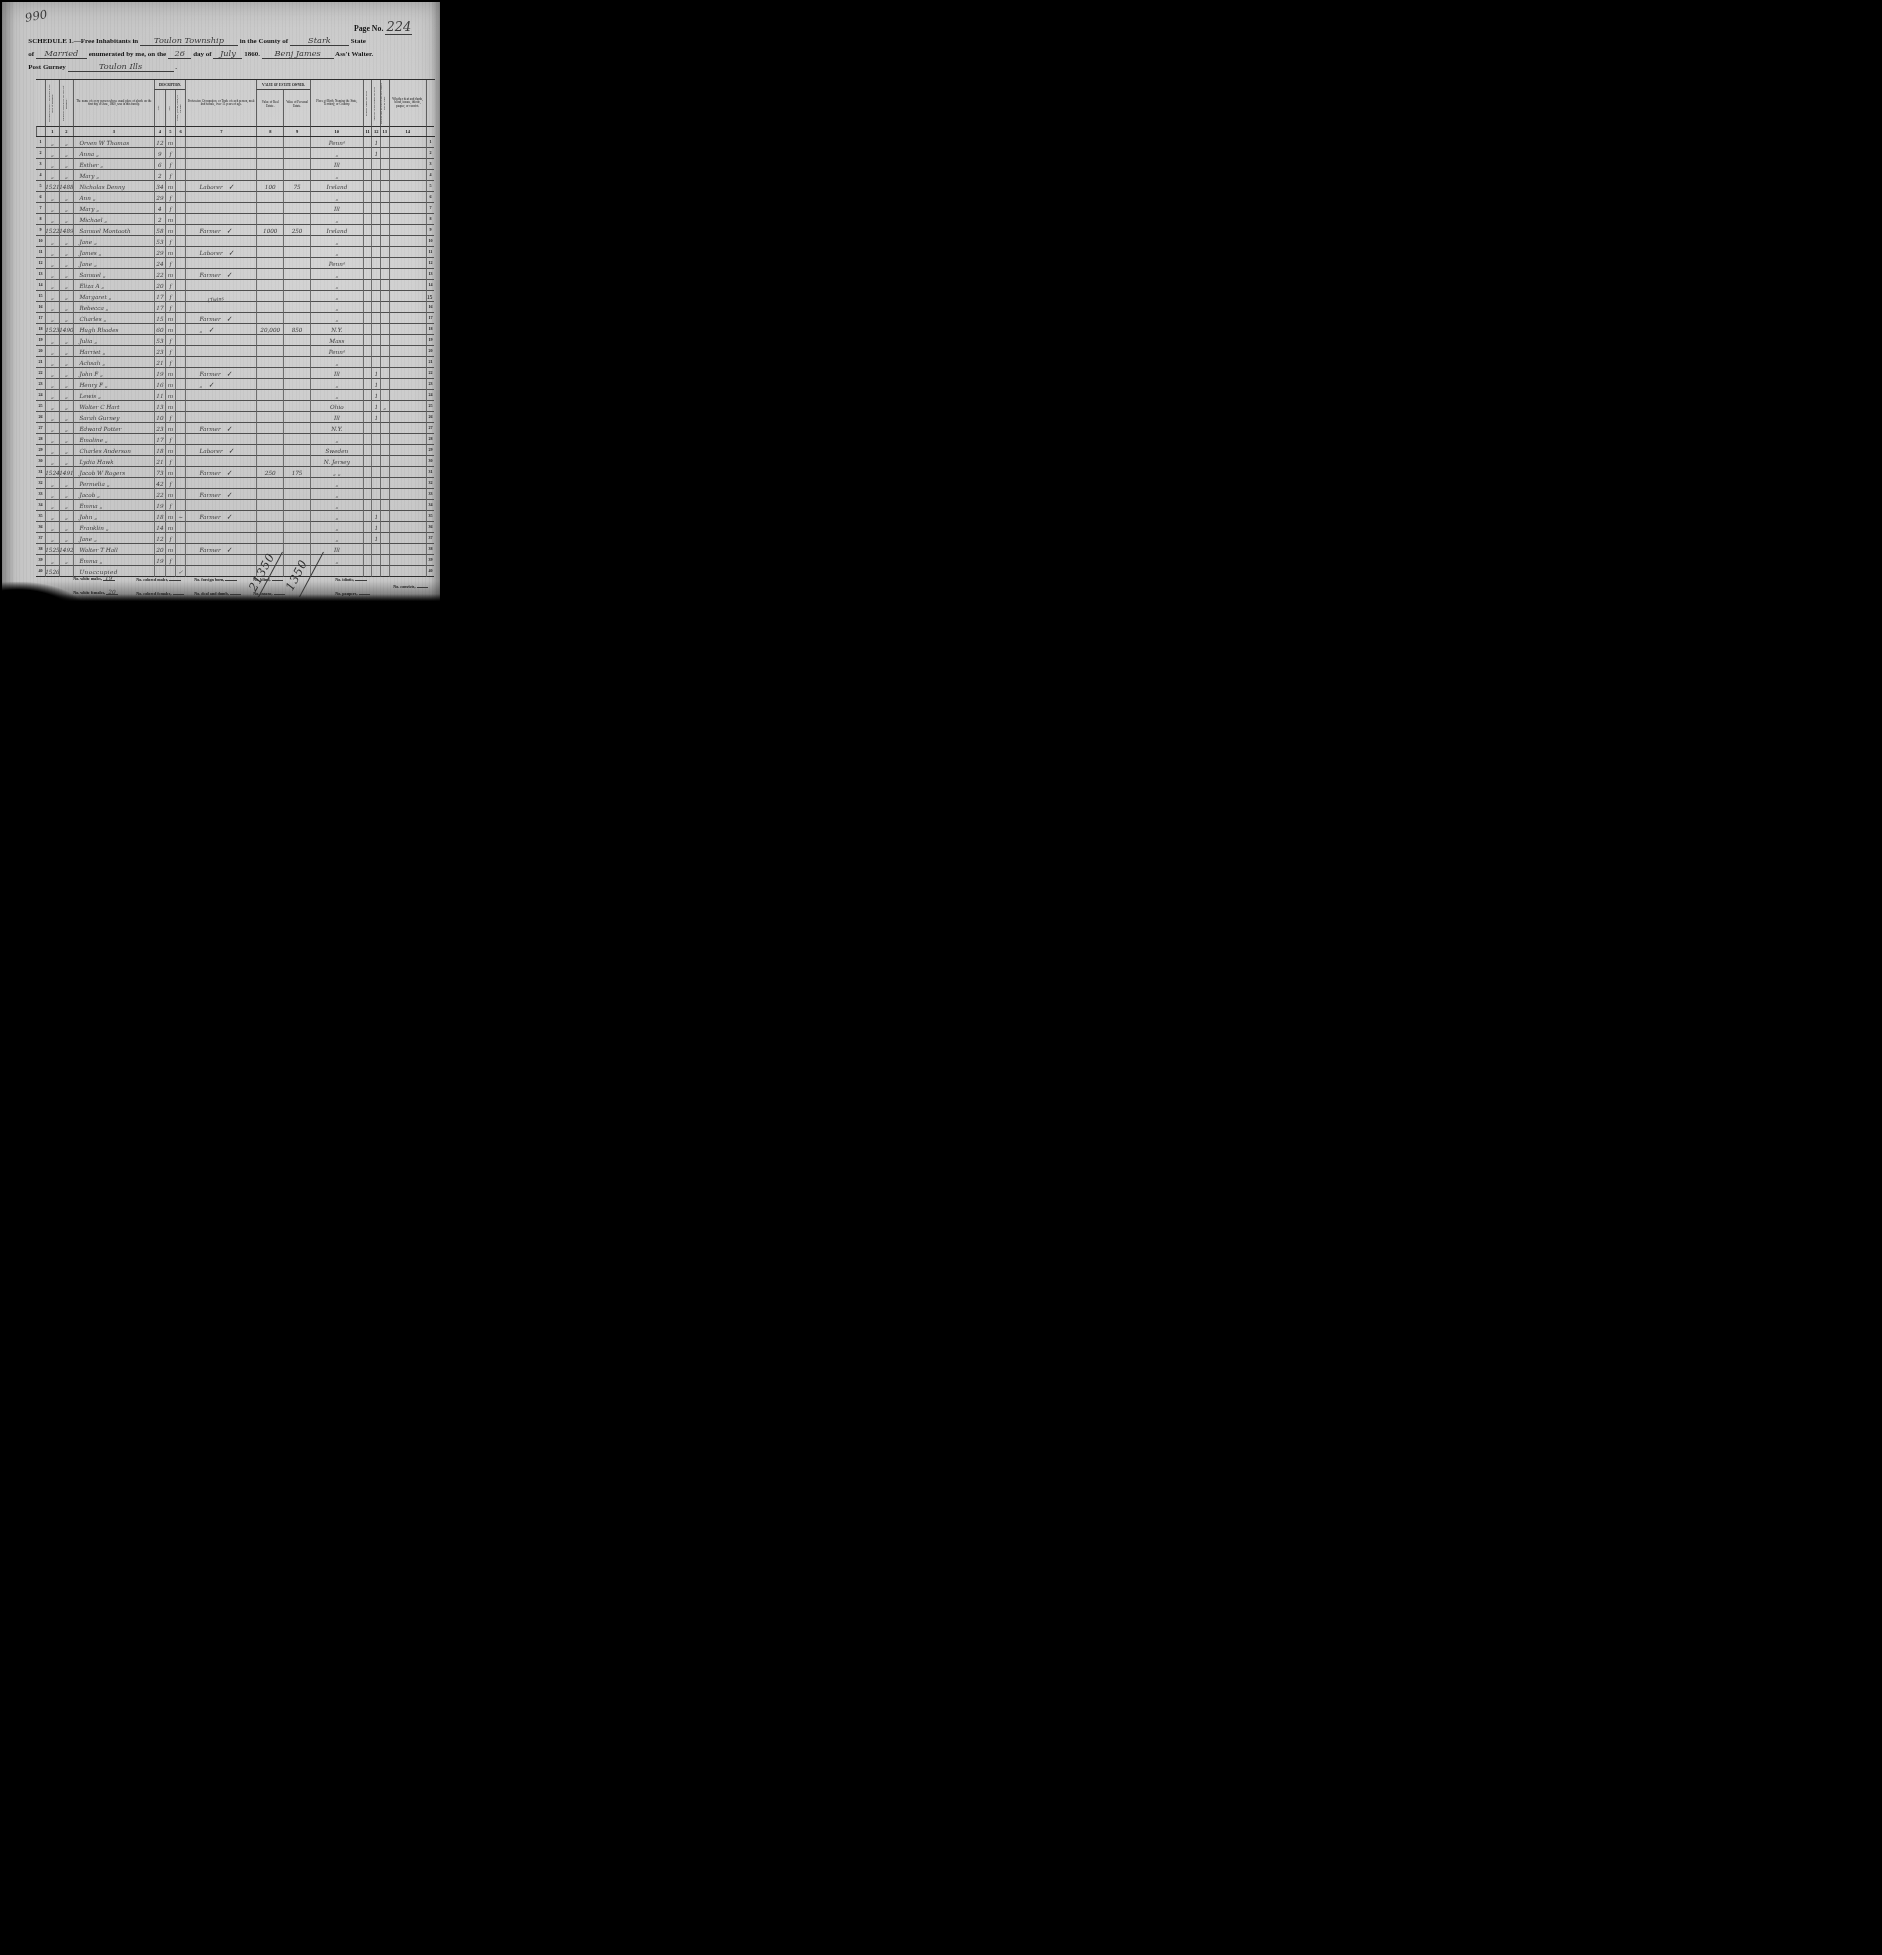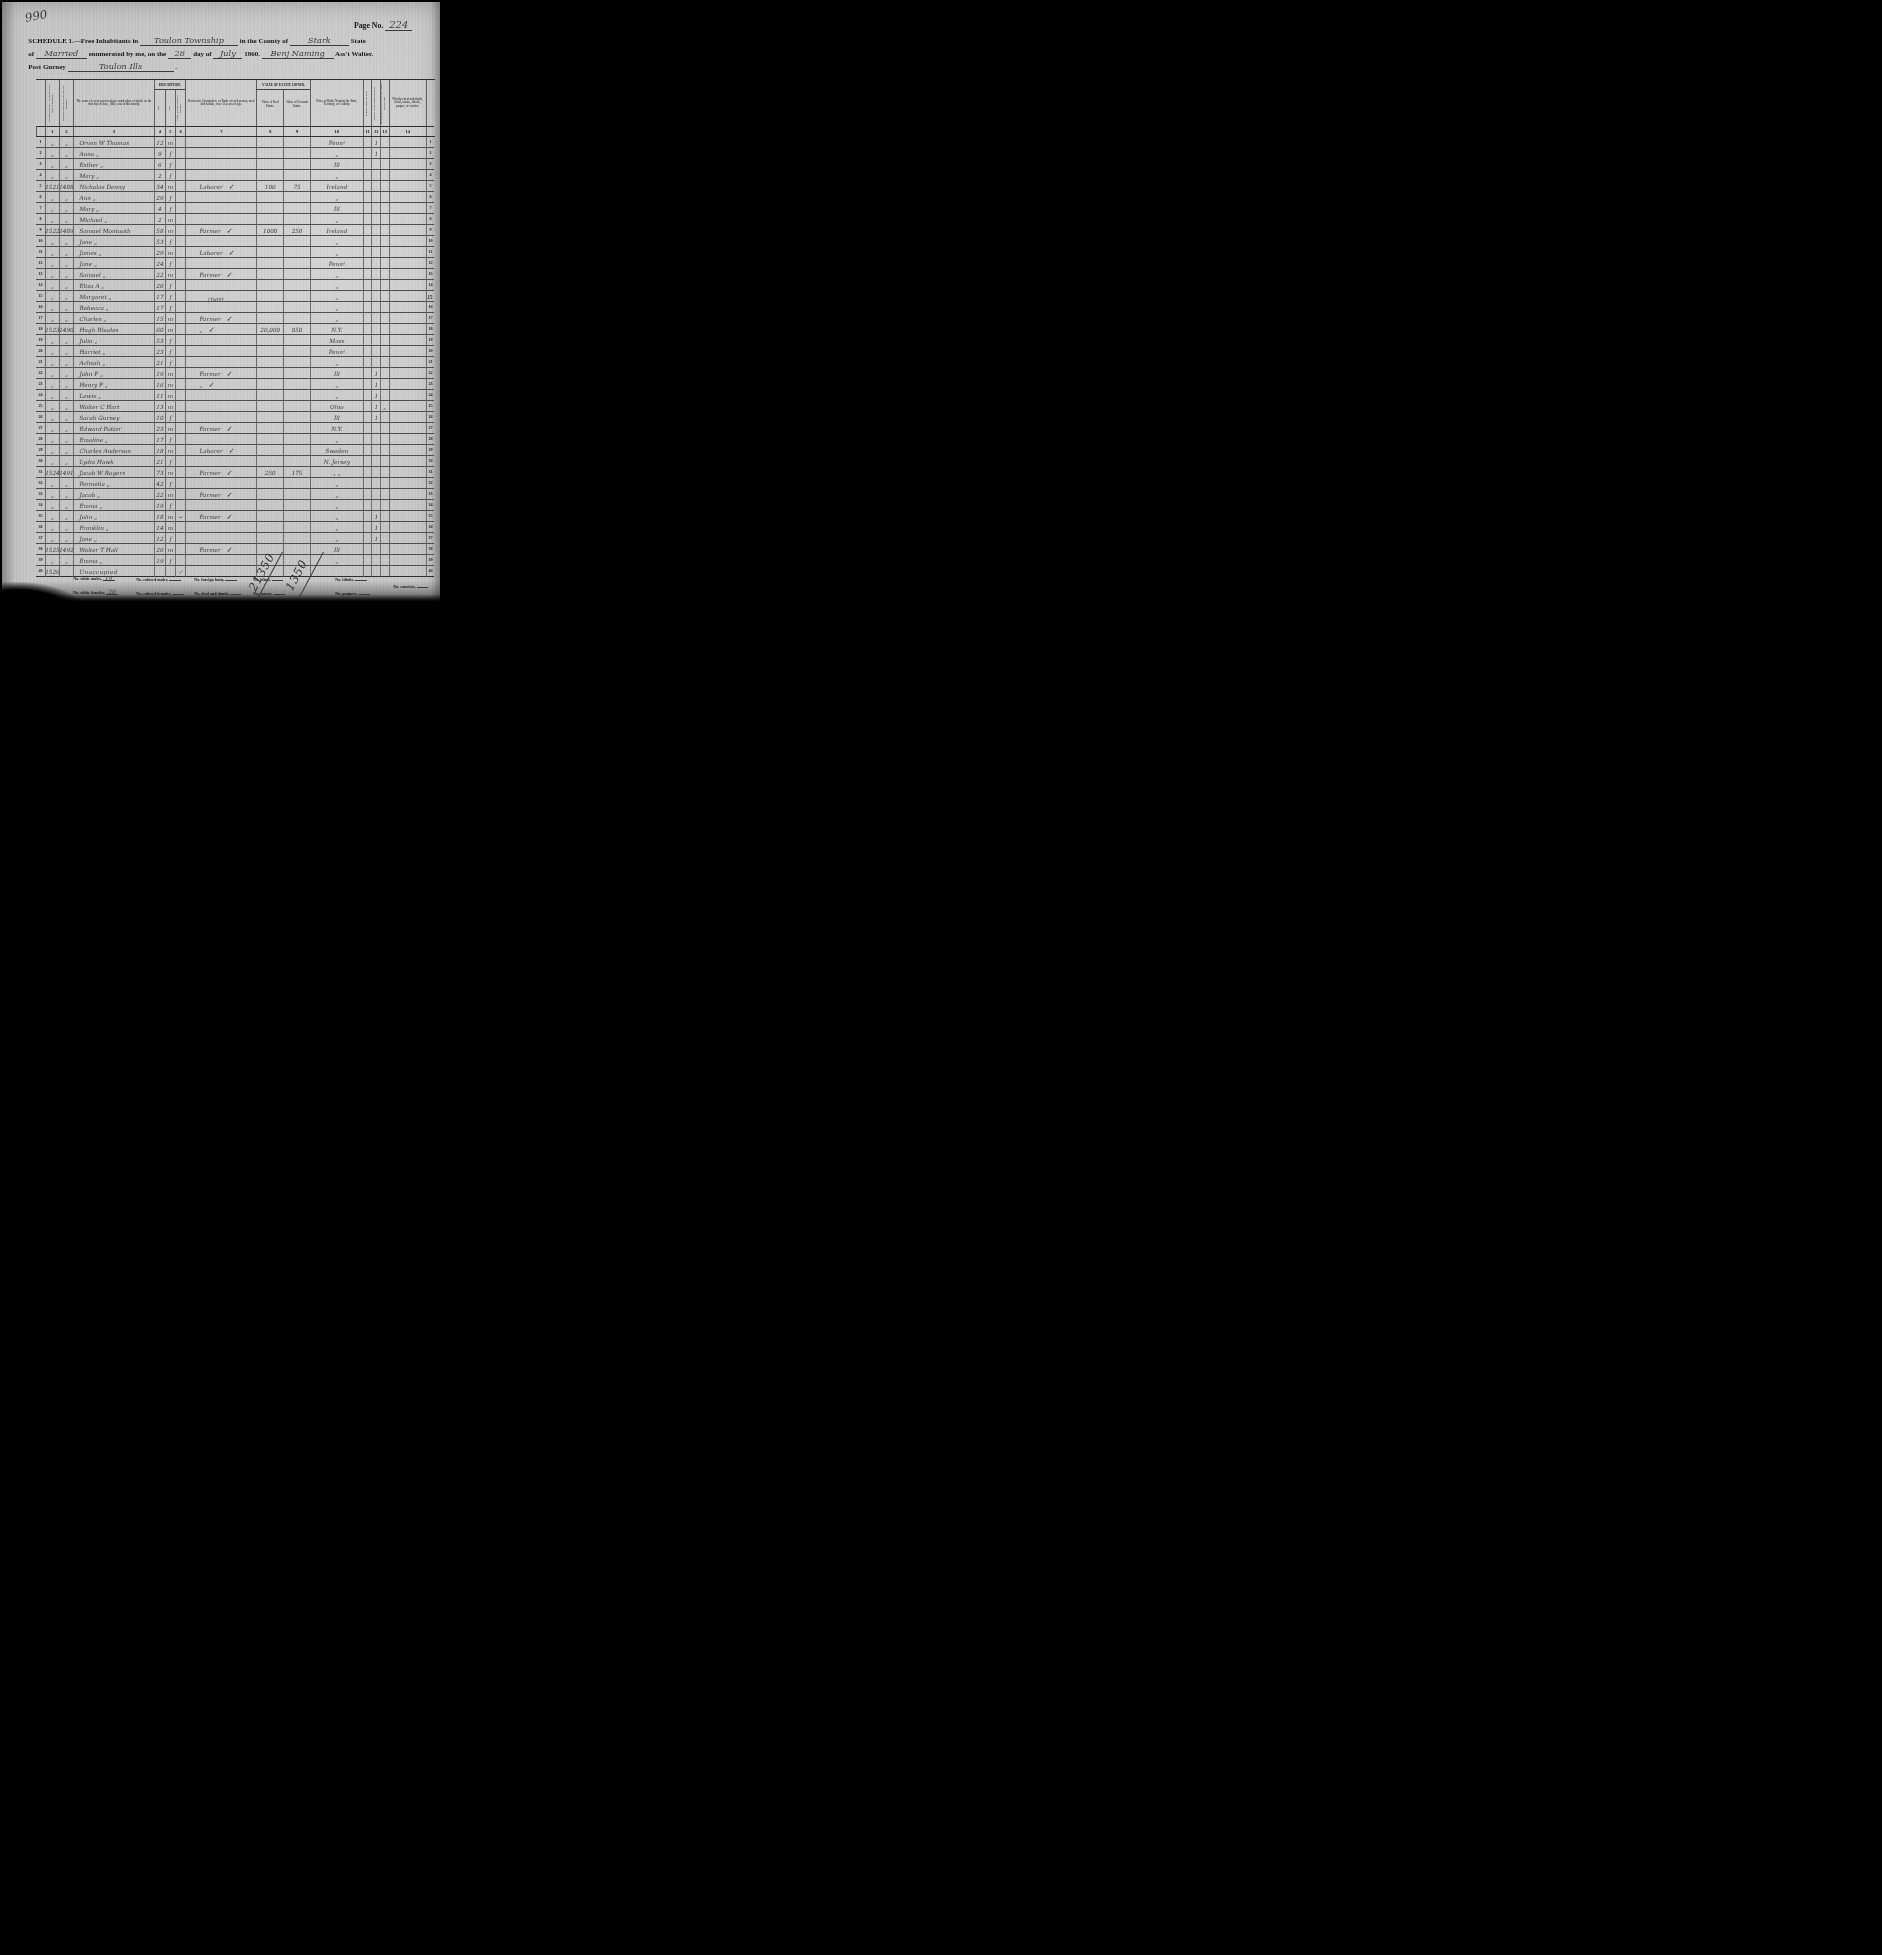--- a/index.html
+++ b/index.html
@@ -26,7 +26,7 @@
   
   .corner-note{position:absolute;left:23px;top:7px;font-size:11.7px;transform:rotate(-10deg);}
   .pageno{position:absolute;right:28px;top:17px;font-size:7.8px;font-weight:bold;}
-  .pageno .hw{font-size:10px;font-weight:normal;}
+  .pageno .hw{font-size:13px;font-weight:normal;}
   .hline{position:absolute;left:26px;right:23.5px;font-size:7px;font-weight:bold;white-space:nowrap;}
   .hline .hw{font-size:8.2px;font-weight:normal;}
   .l1{top:33px;}  .l2{top:46px;} .l3{top:59px;}

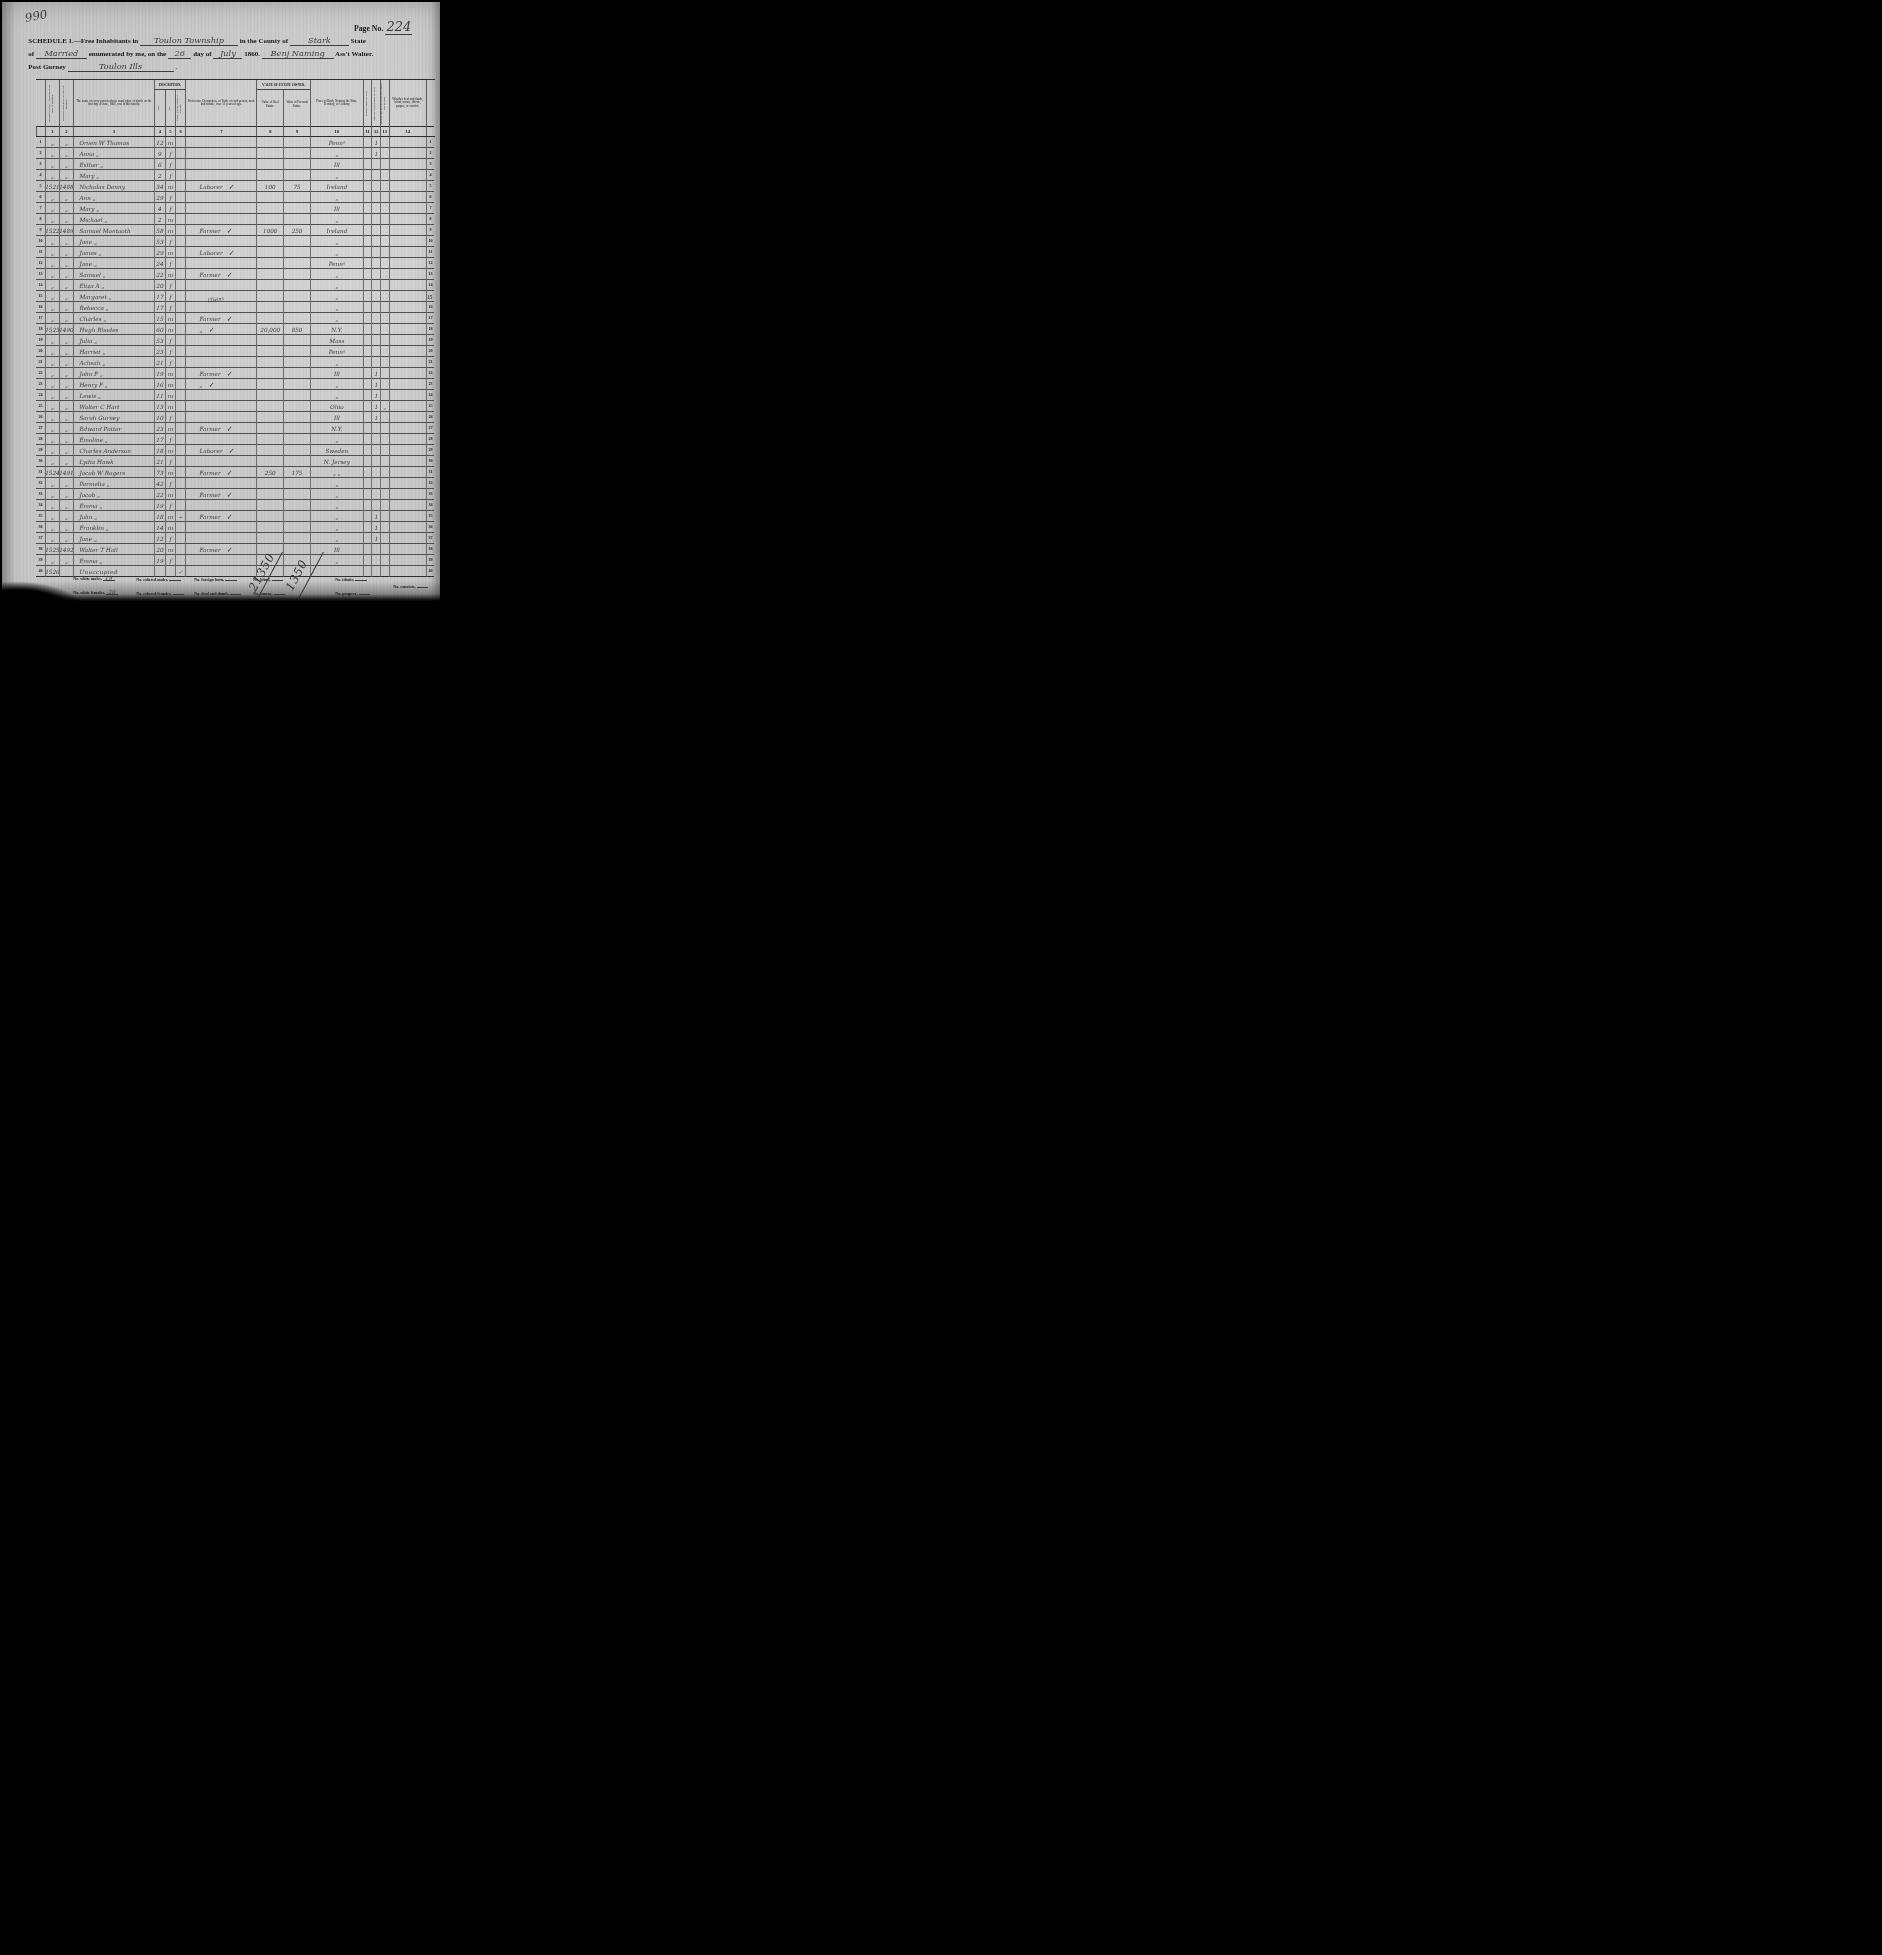--- a/index.html
+++ b/index.html
@@ -101,7 +101,7 @@
     <span>day of</span>
     <span class="hw blank" style="min-width:29px">July</span>
     <span>1860.</span>
-    <span class="hw blank" style="min-width:72px">Benj Naming</span>
+    <span class="hw blank" style="min-width:72px">Benj James</span>
     <span>Ass't Walter.</span>
   </div>
 

